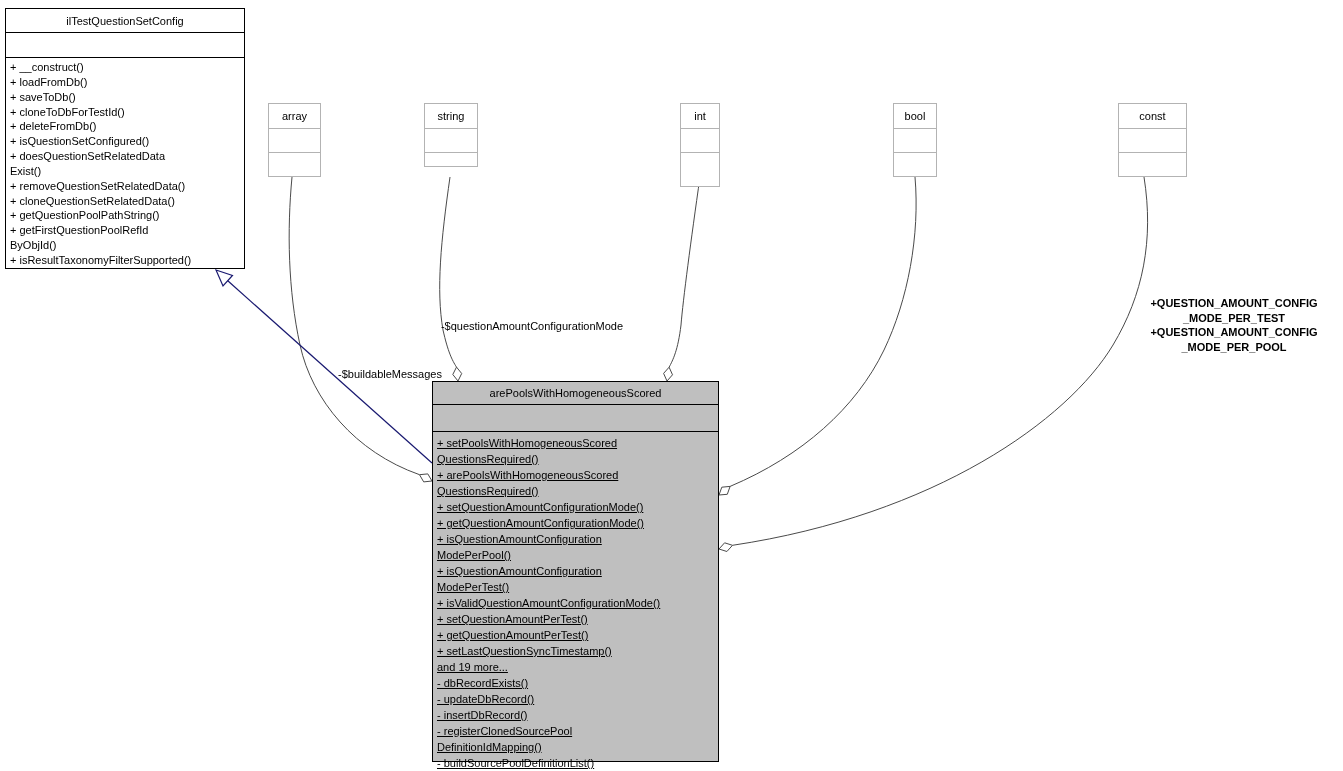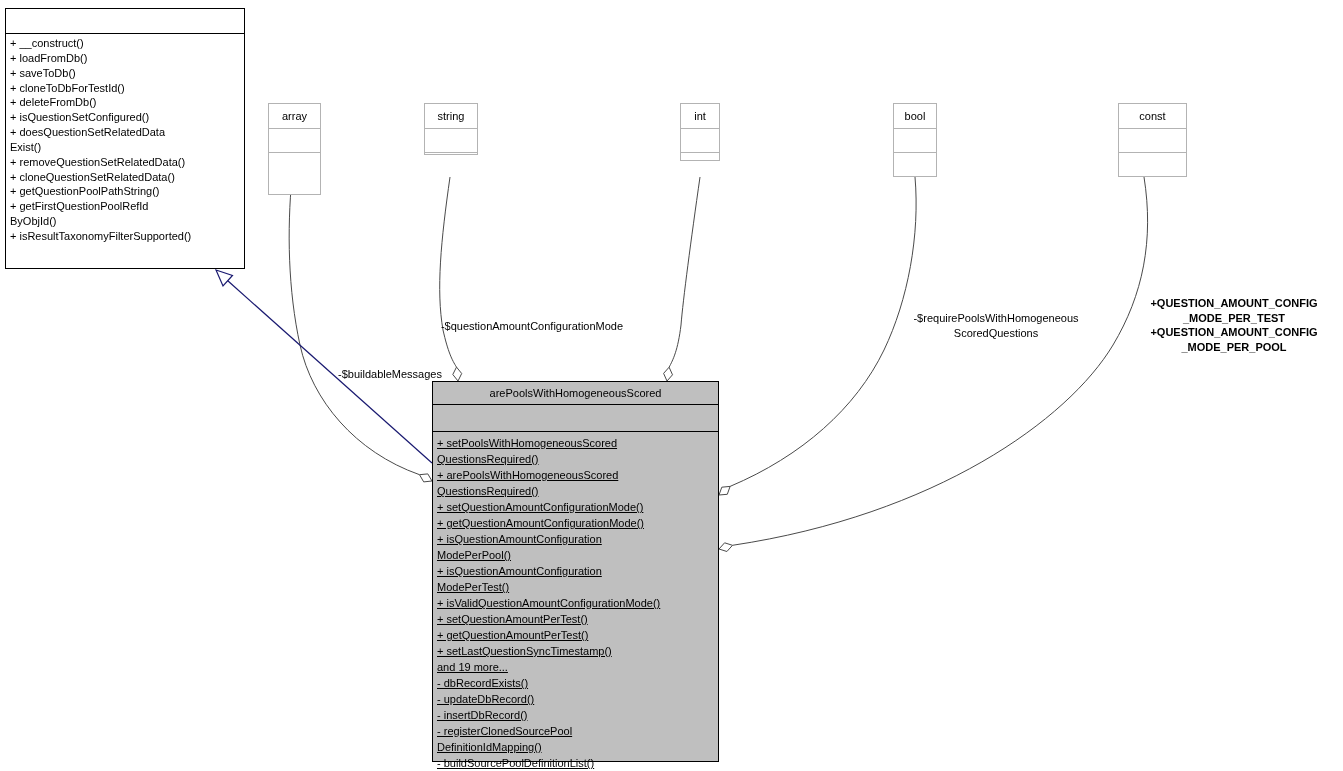--- a/index.html
+++ b/index.html
@@ -78,6 +78,7 @@
   </svg>
 
   <div class="classbox" style="left:5px;top:8px;width:240px;height:261px;">
+    <div class="title" style="height:23px;">ilTestQuestionSetConfig</div>
     <div class="attrs" style="height:24px;"></div>
     <div class="methods">+ __construct()
 + loadFromDb()

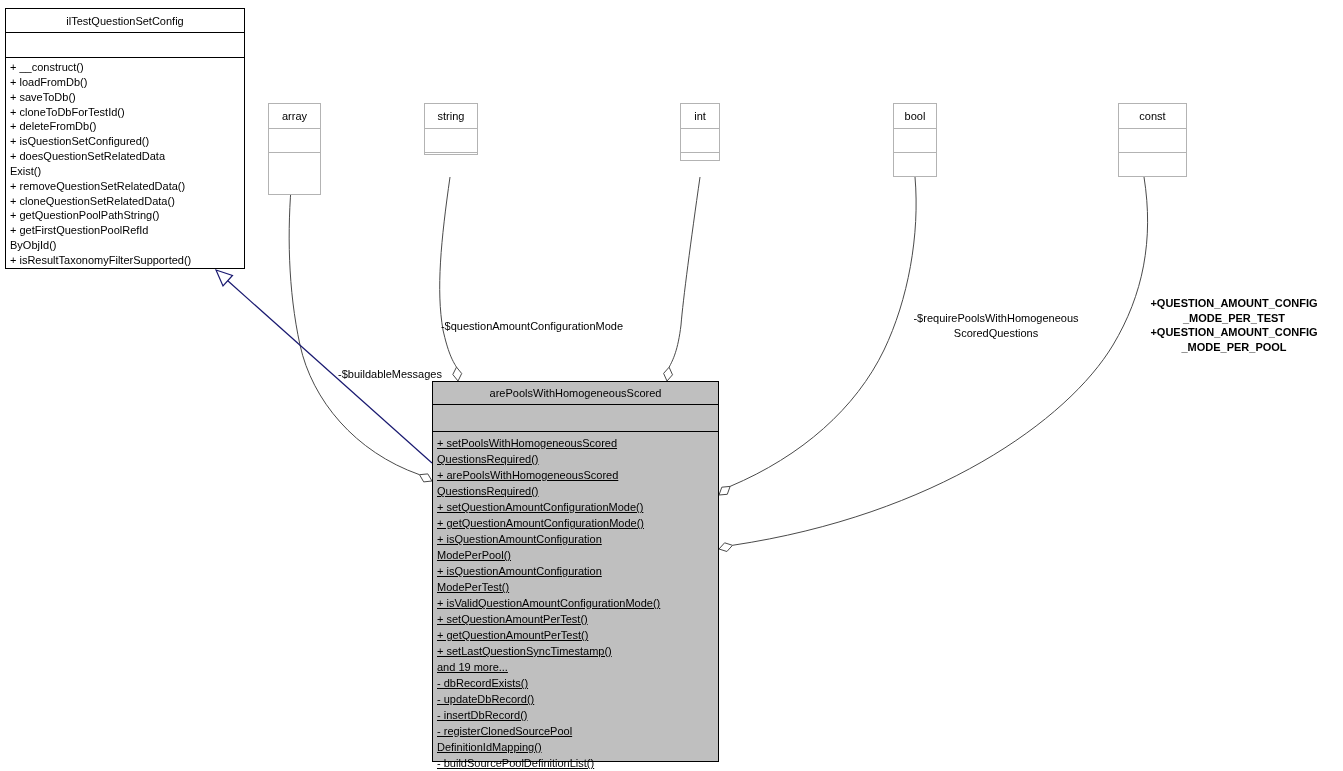--- a/index.html
+++ b/index.html
@@ -123,7 +123,7 @@
 - buildStagingPoolBuilder()</div>
   </div>
 
-  <div class="typebox" style="left:268px;top:103px;width:53px;height:92px;">
+  <div class="typebox" style="left:268px;top:103px;width:53px;height:74px;">
     <div class="ttitle">array</div>
     <div class="trow first"></div>
     <div class="trow"></div>

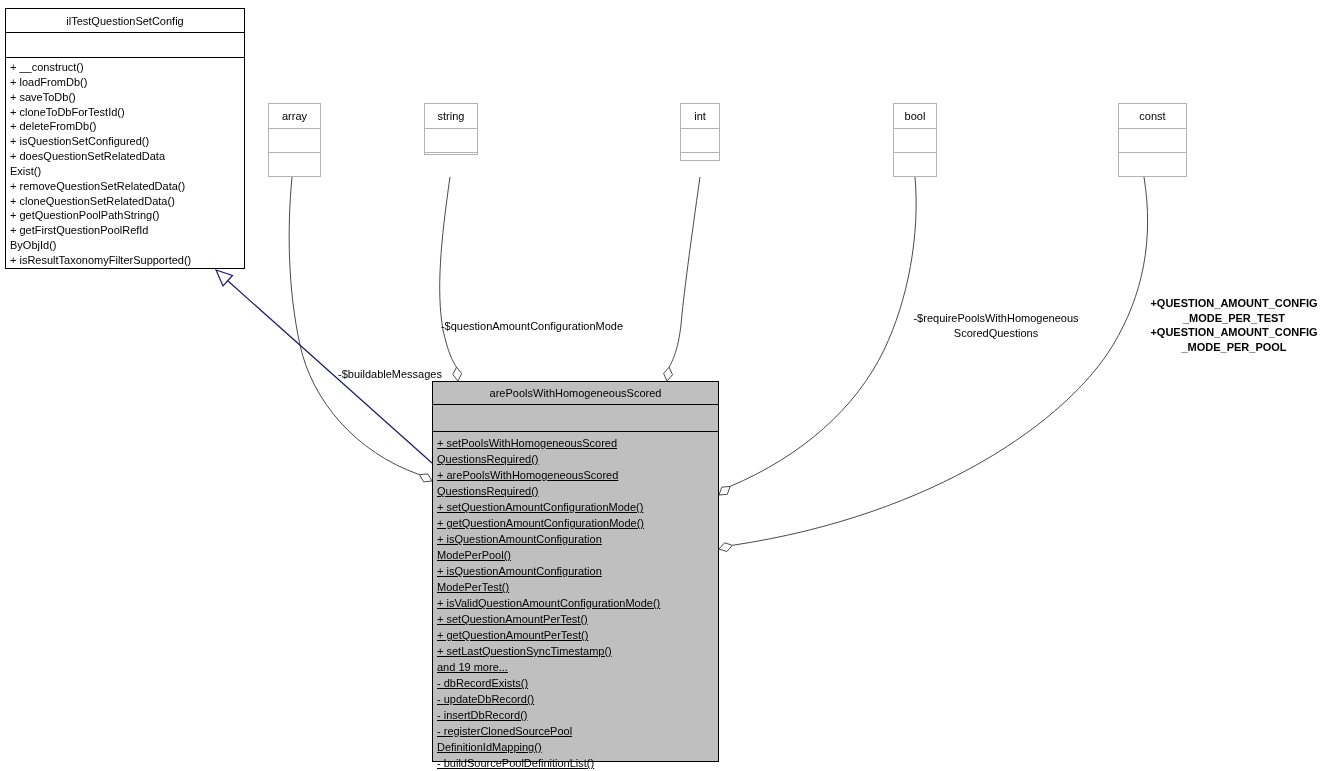--- a/index.html
+++ b/index.html
@@ -129,7 +129,7 @@
     <div class="trow"></div>
   </div>
 
-  <div class="typebox" style="left:424px;top:103px;width:54px;height:52px;">
+  <div class="typebox" style="left:424px;top:103px;width:54px;height:64px;">
     <div class="ttitle">string</div>
     <div class="trow first"></div>
     <div class="trow"></div>

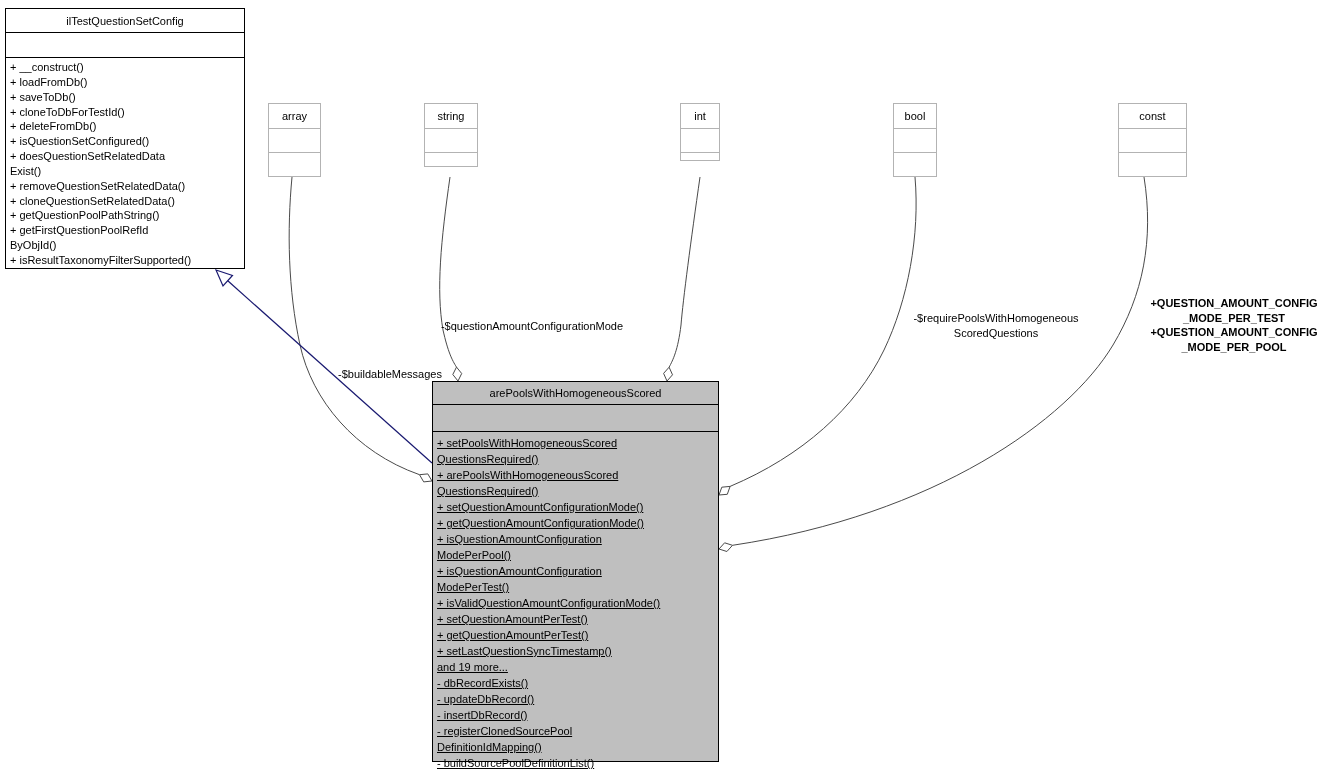--- a/index.html
+++ b/index.html
@@ -135,7 +135,7 @@
     <div class="trow"></div>
   </div>
 
-  <div class="typebox" style="left:680px;top:103px;width:40px;height:58px;">
+  <div class="typebox" style="left:680px;top:103px;width:40px;height:84px;">
     <div class="ttitle">int</div>
     <div class="trow first"></div>
     <div class="trow"></div>

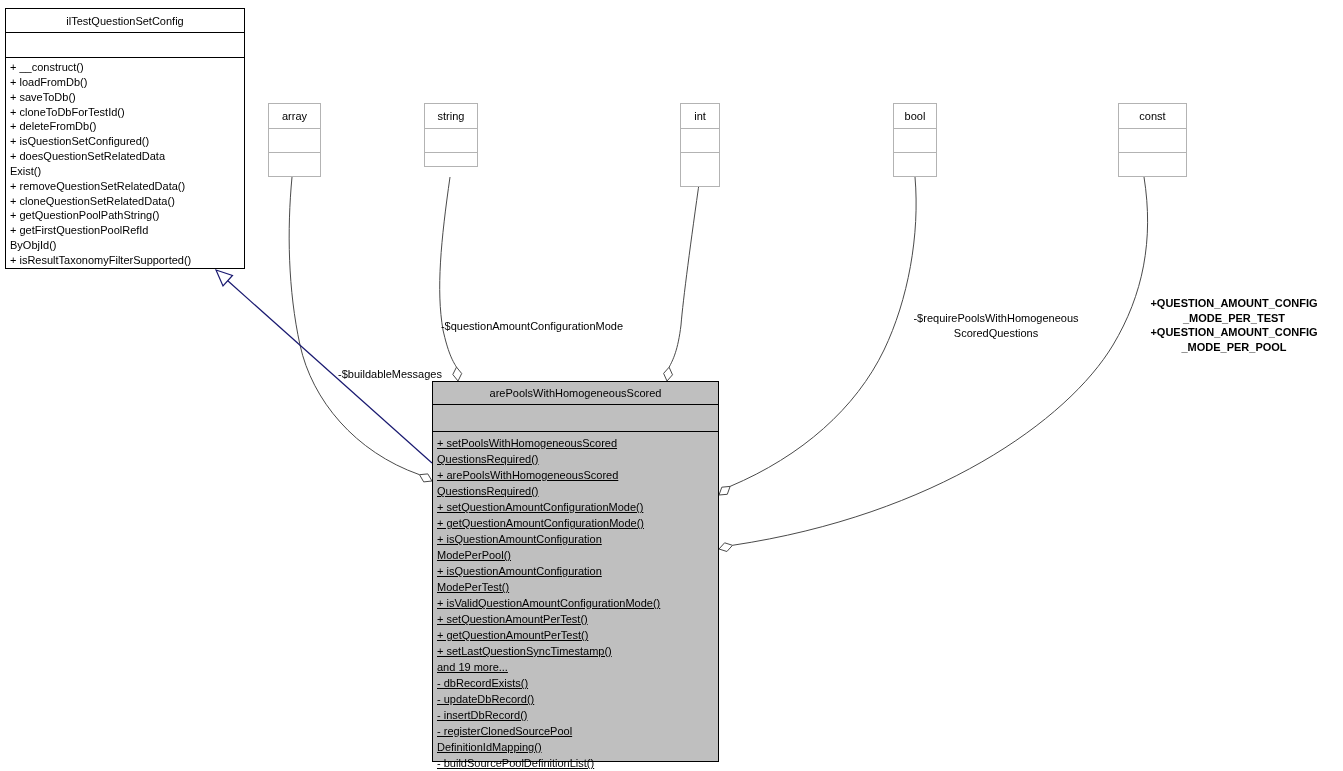--- a/index.html
+++ b/index.html
@@ -155,8 +155,6 @@
 
   <div class="edge-label" style="left:390px;top:319px;margin-top:48px;">-$buildableMessages</div>
   <div class="edge-label" style="left:532px;top:319px;">-$questionAmountConfigurationMode</div>
-  <div class="edge-label" style="left:996px;top:311px;">-$requirePoolsWithHomogeneous
-ScoredQuestions</div>
   <div class="edge-label" style="left:1234px;top:296px;font-weight:bold;">+QUESTION_AMOUNT_CONFIG
 _MODE_PER_TEST
 +QUESTION_AMOUNT_CONFIG

